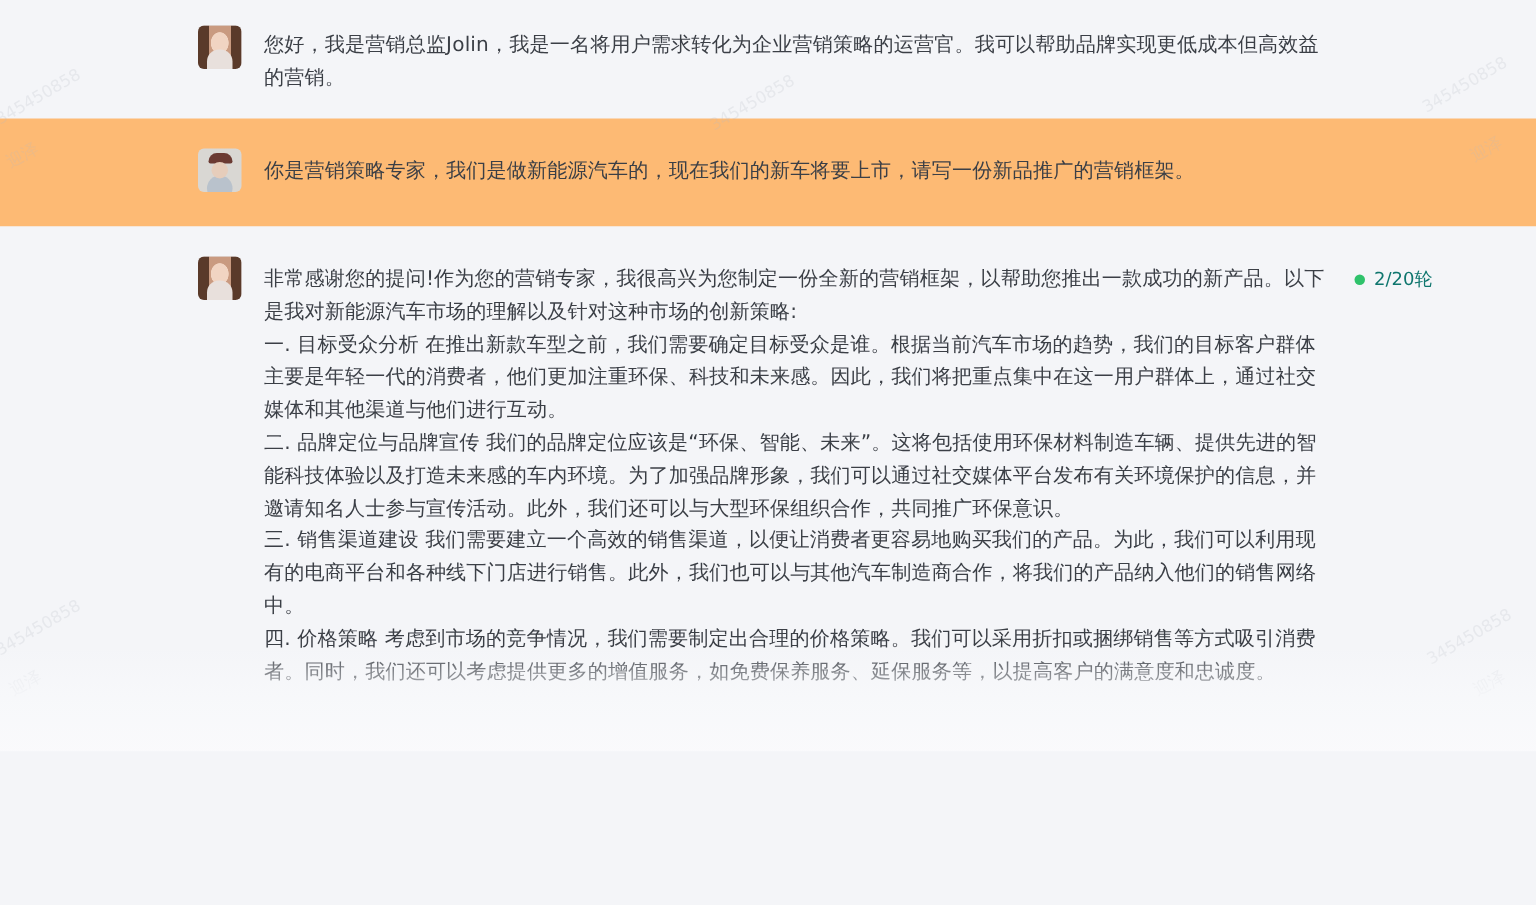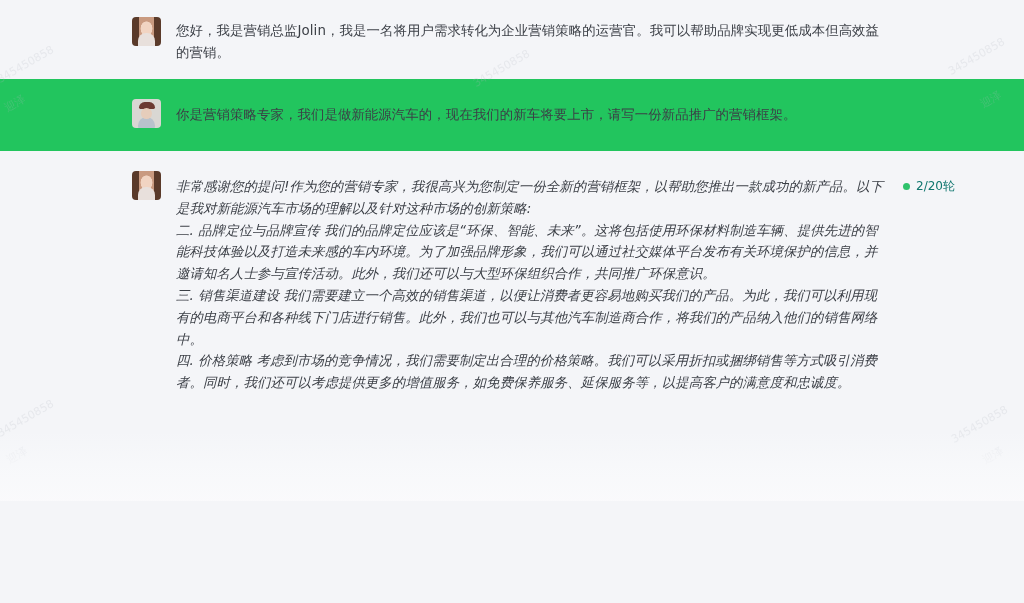--- a/index.html
+++ b/index.html
@@ -32,7 +32,7 @@
   .msg-user {
     top: 79px;
     height: 72px;
-    background: #22c55e;
+    background: #fdba74;
   }
   .msg-reply {
     top: 151px;

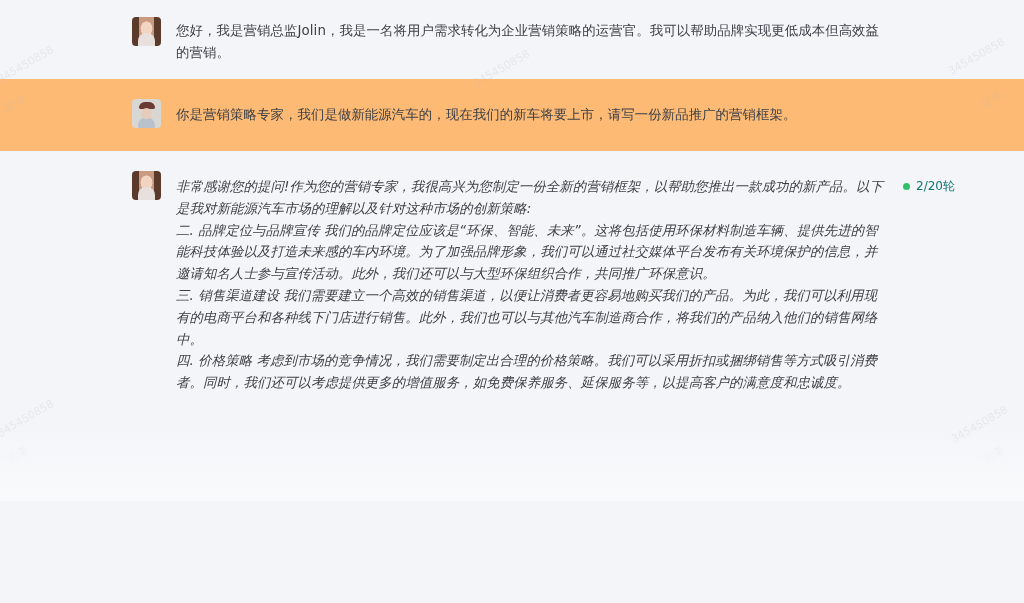--- a/index.html
+++ b/index.html
@@ -95,7 +95,7 @@
   .msg-user .text { top: 25px; }
   .msg-reply .avatar { top: 20px; }
   .msg-reply .text { top: 25px; }
-  .para { display: block; font-style: italic; }
+  .para { display: block; }
   .turn-count {
     position: absolute;
     left: 903px;

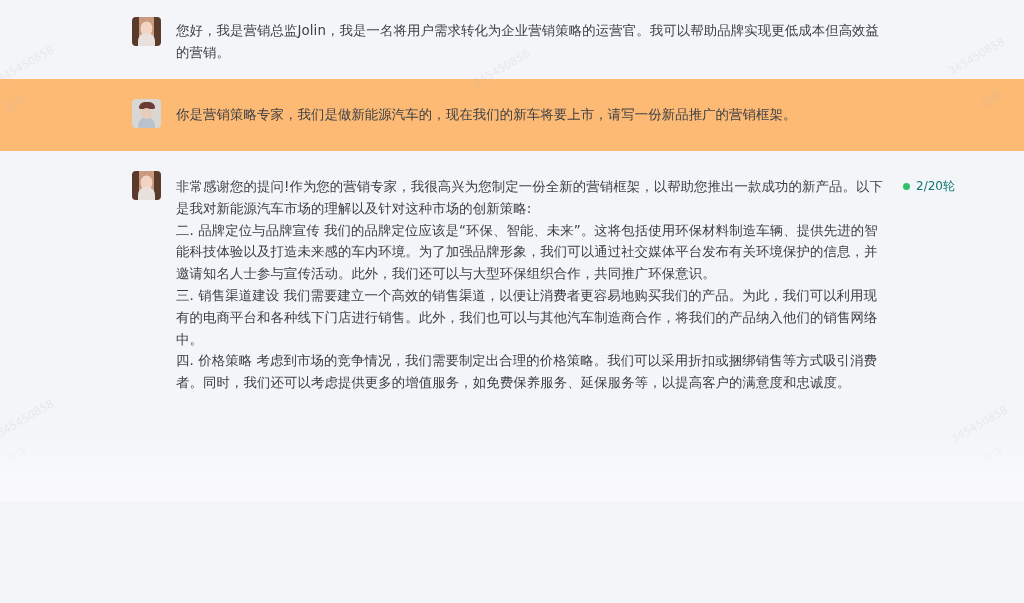--- a/index.html
+++ b/index.html
@@ -209,6 +209,7 @@
     <div class="avatar avatar-female"></div>
     <div class="text">
       <span class="para">非常感谢您的提问!作为您的营销专家，我很高兴为您制定一份全新的营销框架，以帮助您推出一款成功的新产品。以下是我对新能源汽车市场的理解以及针对这种市场的创新策略:</span>
+      <span class="para">一. 目标受众分析 在推出新款车型之前，我们需要确定目标受众是谁。根据当前汽车市场的趋势，我们的目标客户群体主要是年轻一代的消费者，他们更加注重环保、科技和未来感。因此，我们将把重点集中在这一用户群体上，通过社交媒体和其他渠道与他们进行互动。</span>
       <span class="para">二. 品牌定位与品牌宣传 我们的品牌定位应该是“环保、智能、未来”。这将包括使用环保材料制造车辆、提供先进的智能科技体验以及打造未来感的车内环境。为了加强品牌形象，我们可以通过社交媒体平台发布有关环境保护的信息，并邀请知名人士参与宣传活动。此外，我们还可以与大型环保组织合作，共同推广环保意识。</span>
       <span class="para">三. 销售渠道建设 我们需要建立一个高效的销售渠道，以便让消费者更容易地购买我们的产品。为此，我们可以利用现有的电商平台和各种线下门店进行销售。此外，我们也可以与其他汽车制造商合作，将我们的产品纳入他们的销售网络中。</span>
       <span class="para">四. 价格策略 考虑到市场的竞争情况，我们需要制定出合理的价格策略。我们可以采用折扣或捆绑销售等方式吸引消费者。同时，我们还可以考虑提供更多的增值服务，如免费保养服务、延保服务等，以提高客户的满意度和忠诚度。</span>

